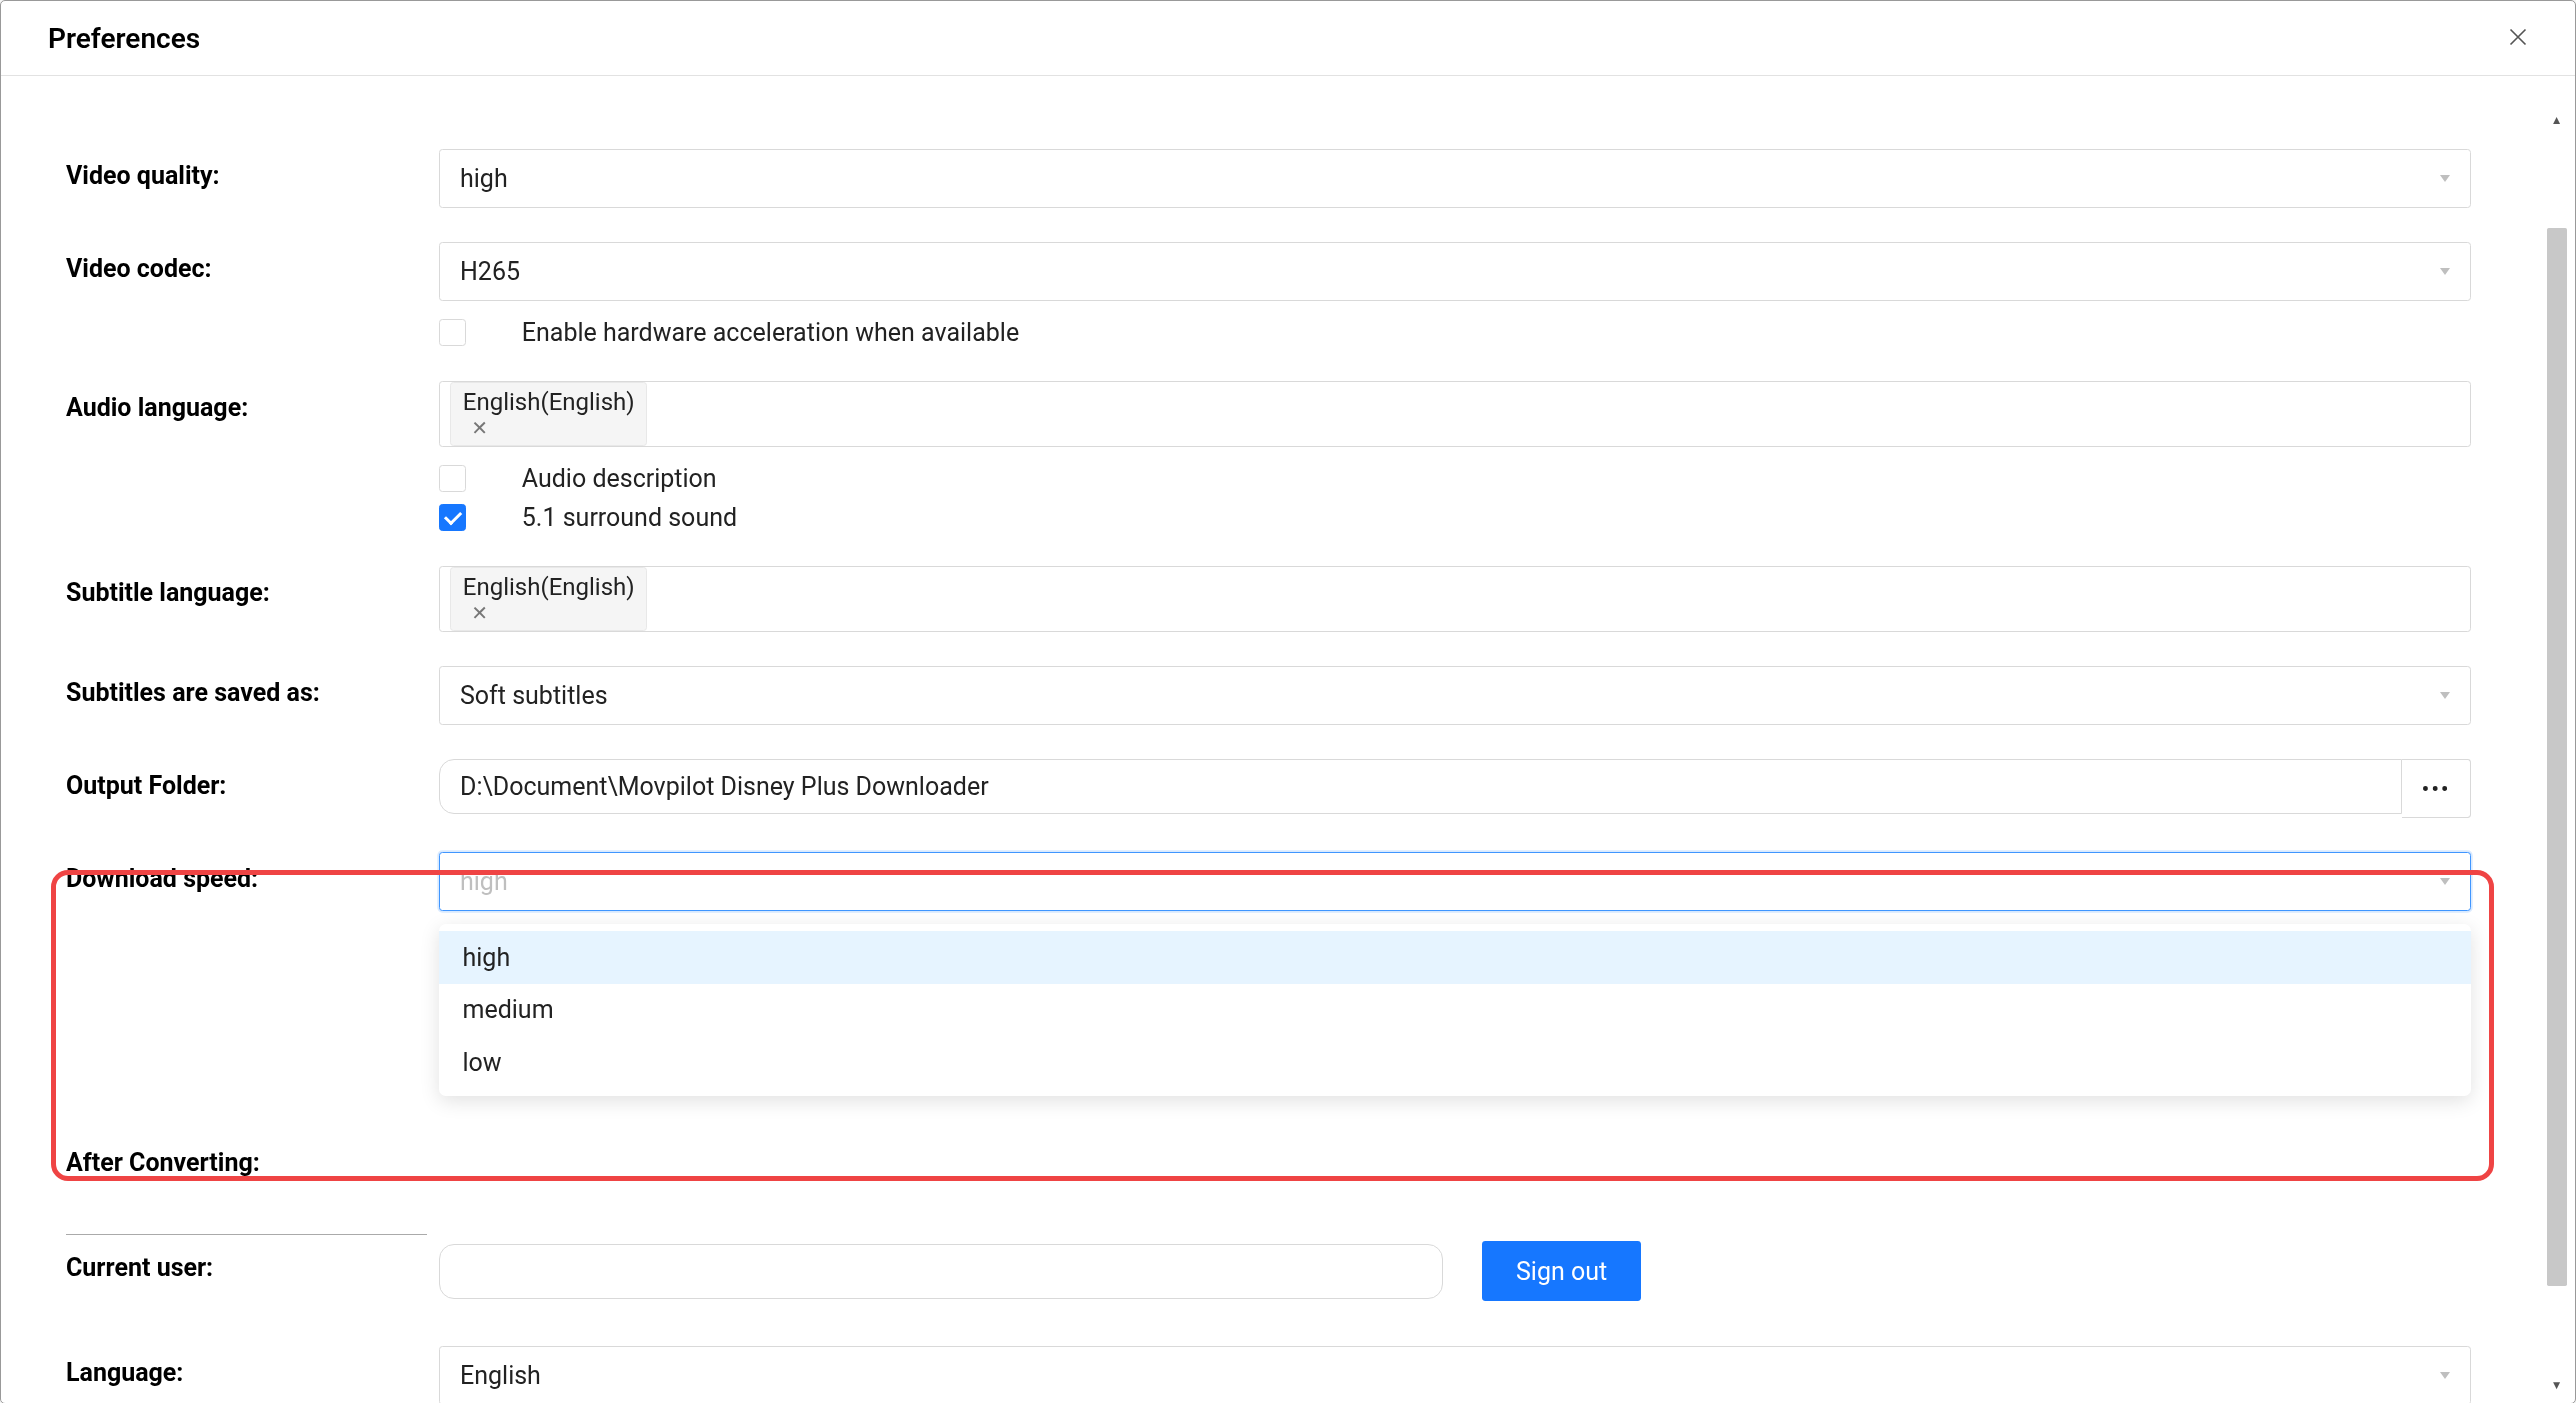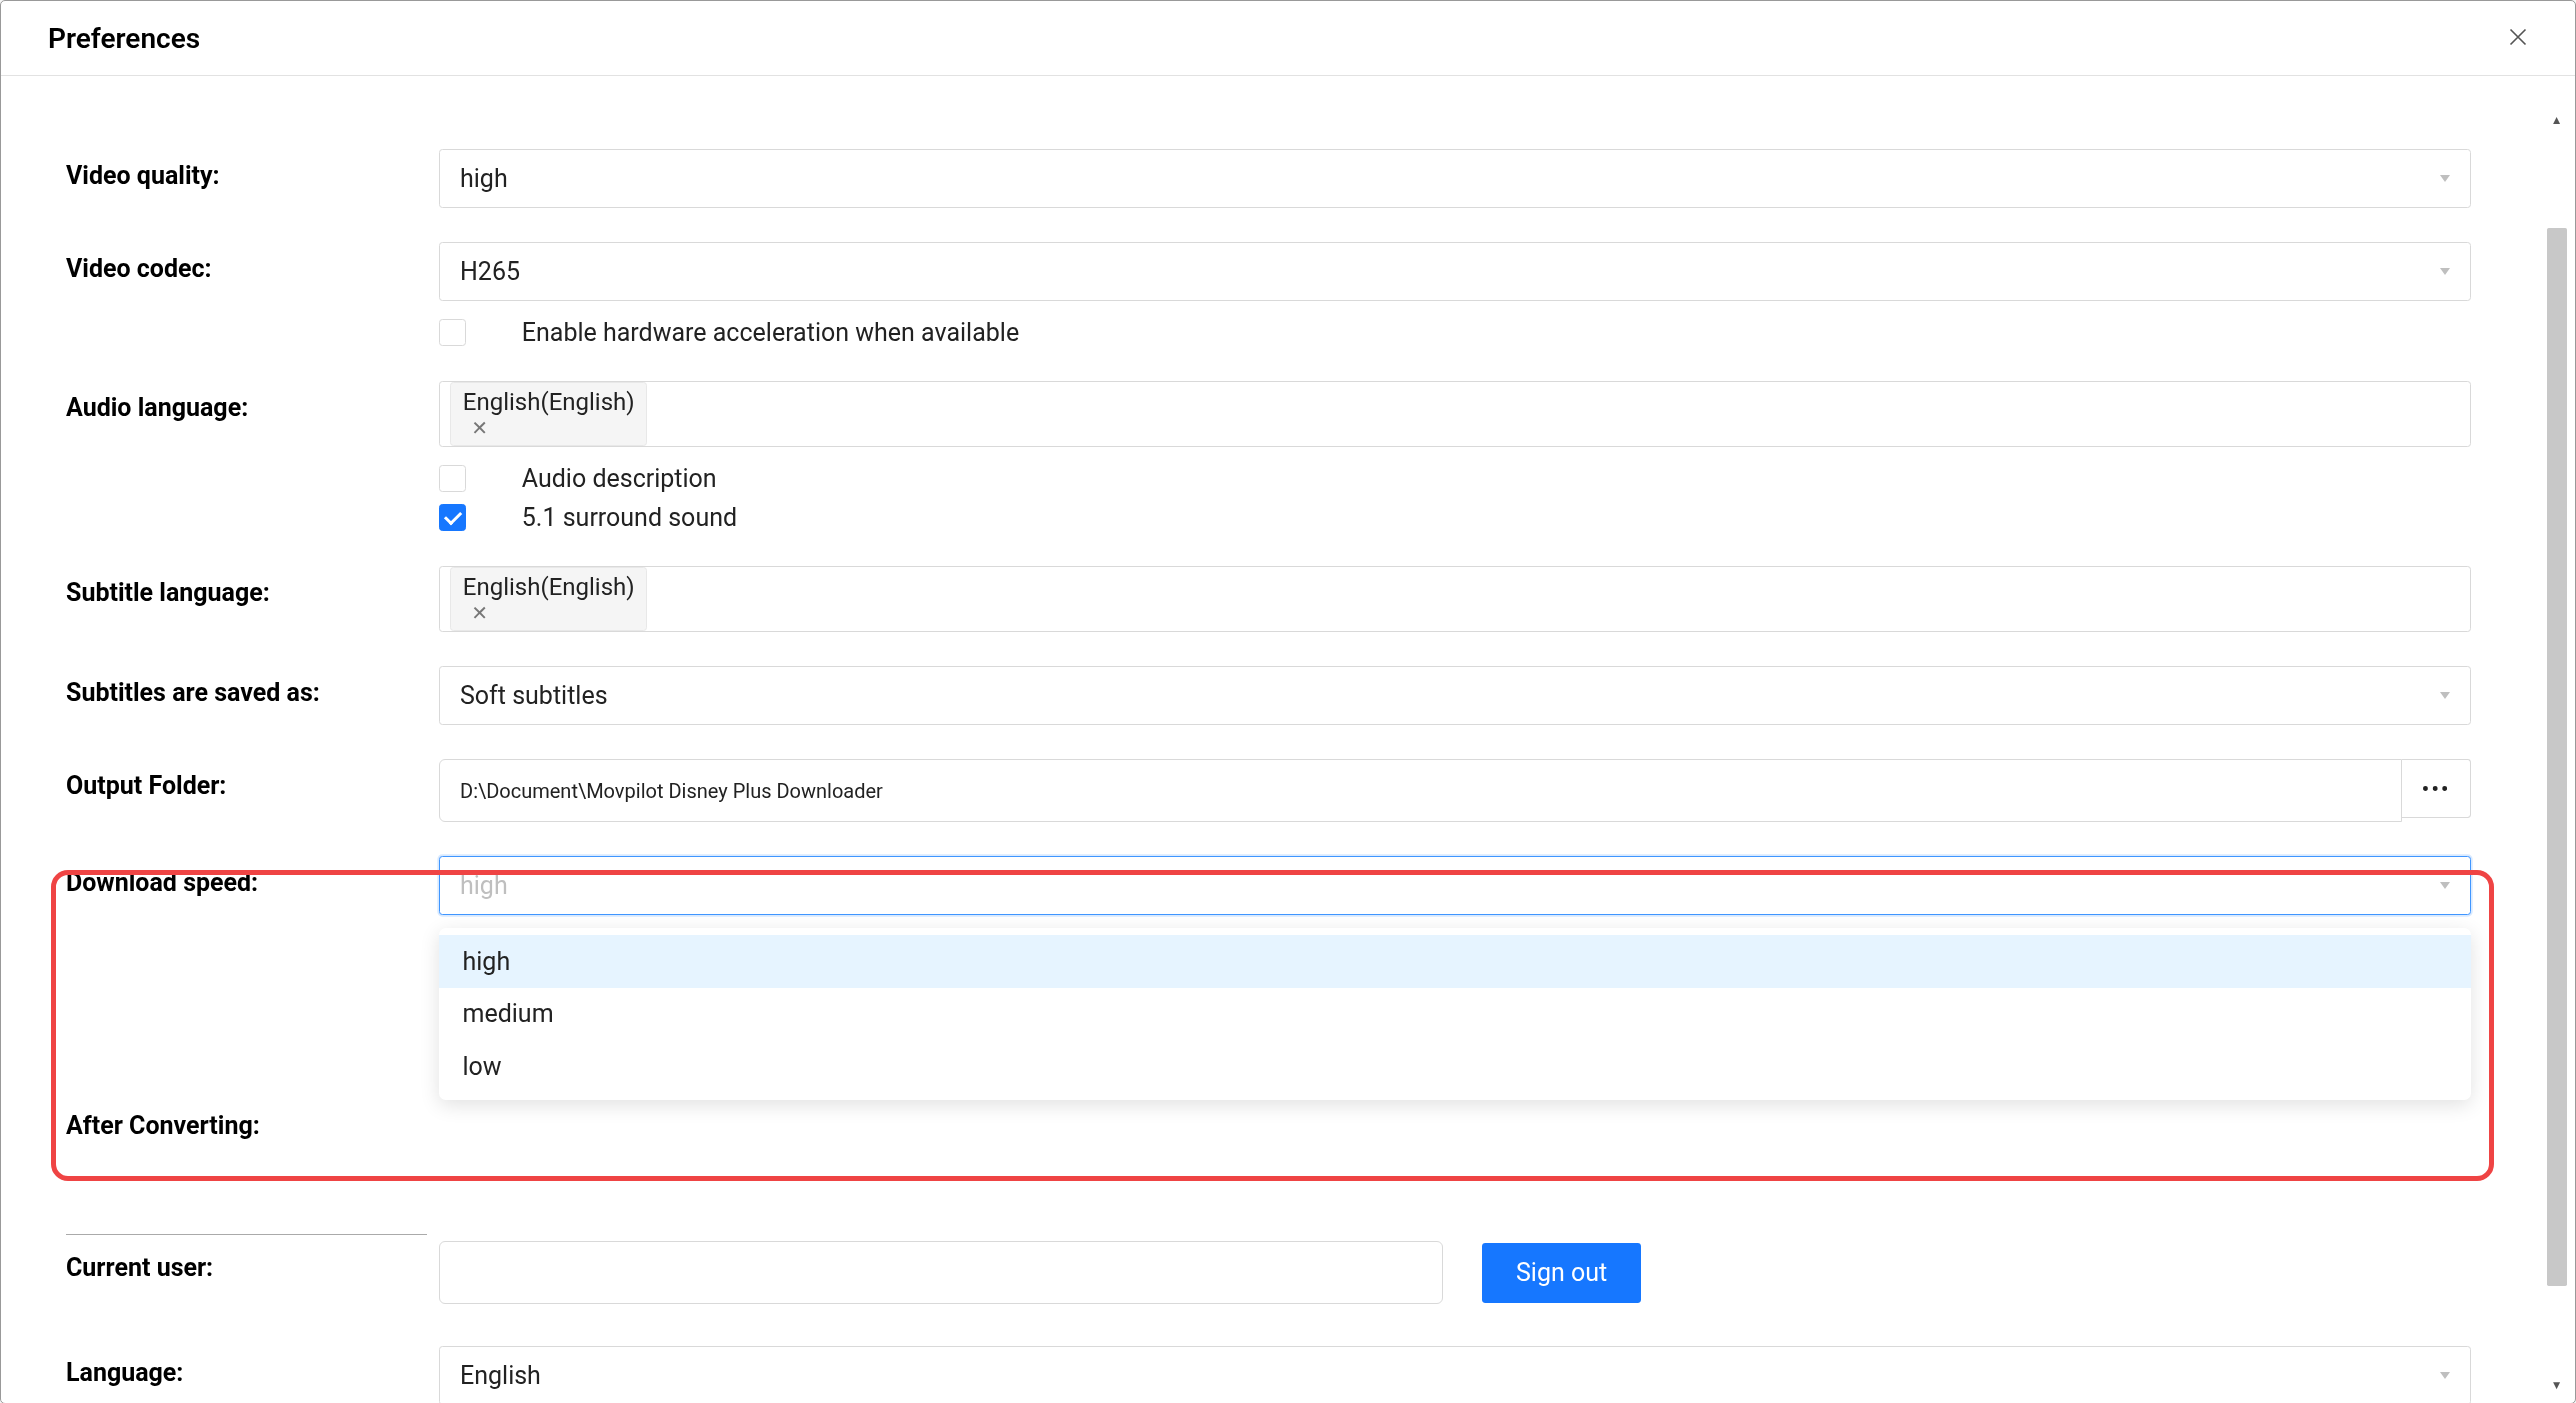--- a/index.html
+++ b/index.html
@@ -81,8 +81,8 @@
 }
 .tag .x{margin-left:8.4px;color:#777;font-size:20px;}
 .input-plain{
-  width:100%;height:63px;border:0.8px solid #d9d9d9;border-radius:6px;
-  padding:0 20px;font-size:20px;color:#222;background:#fff;
+  width:100%;height:55px;border:0.8px solid #d9d9d9;border-radius:15px;
+  padding:0 20px;font-size:25px;color:#222;background:#fff;
 }
 .output-row{display:flex;gap:0;}
 .output-row .input-plain{flex:1;border-top-right-radius:0;border-bottom-right-radius:0;}

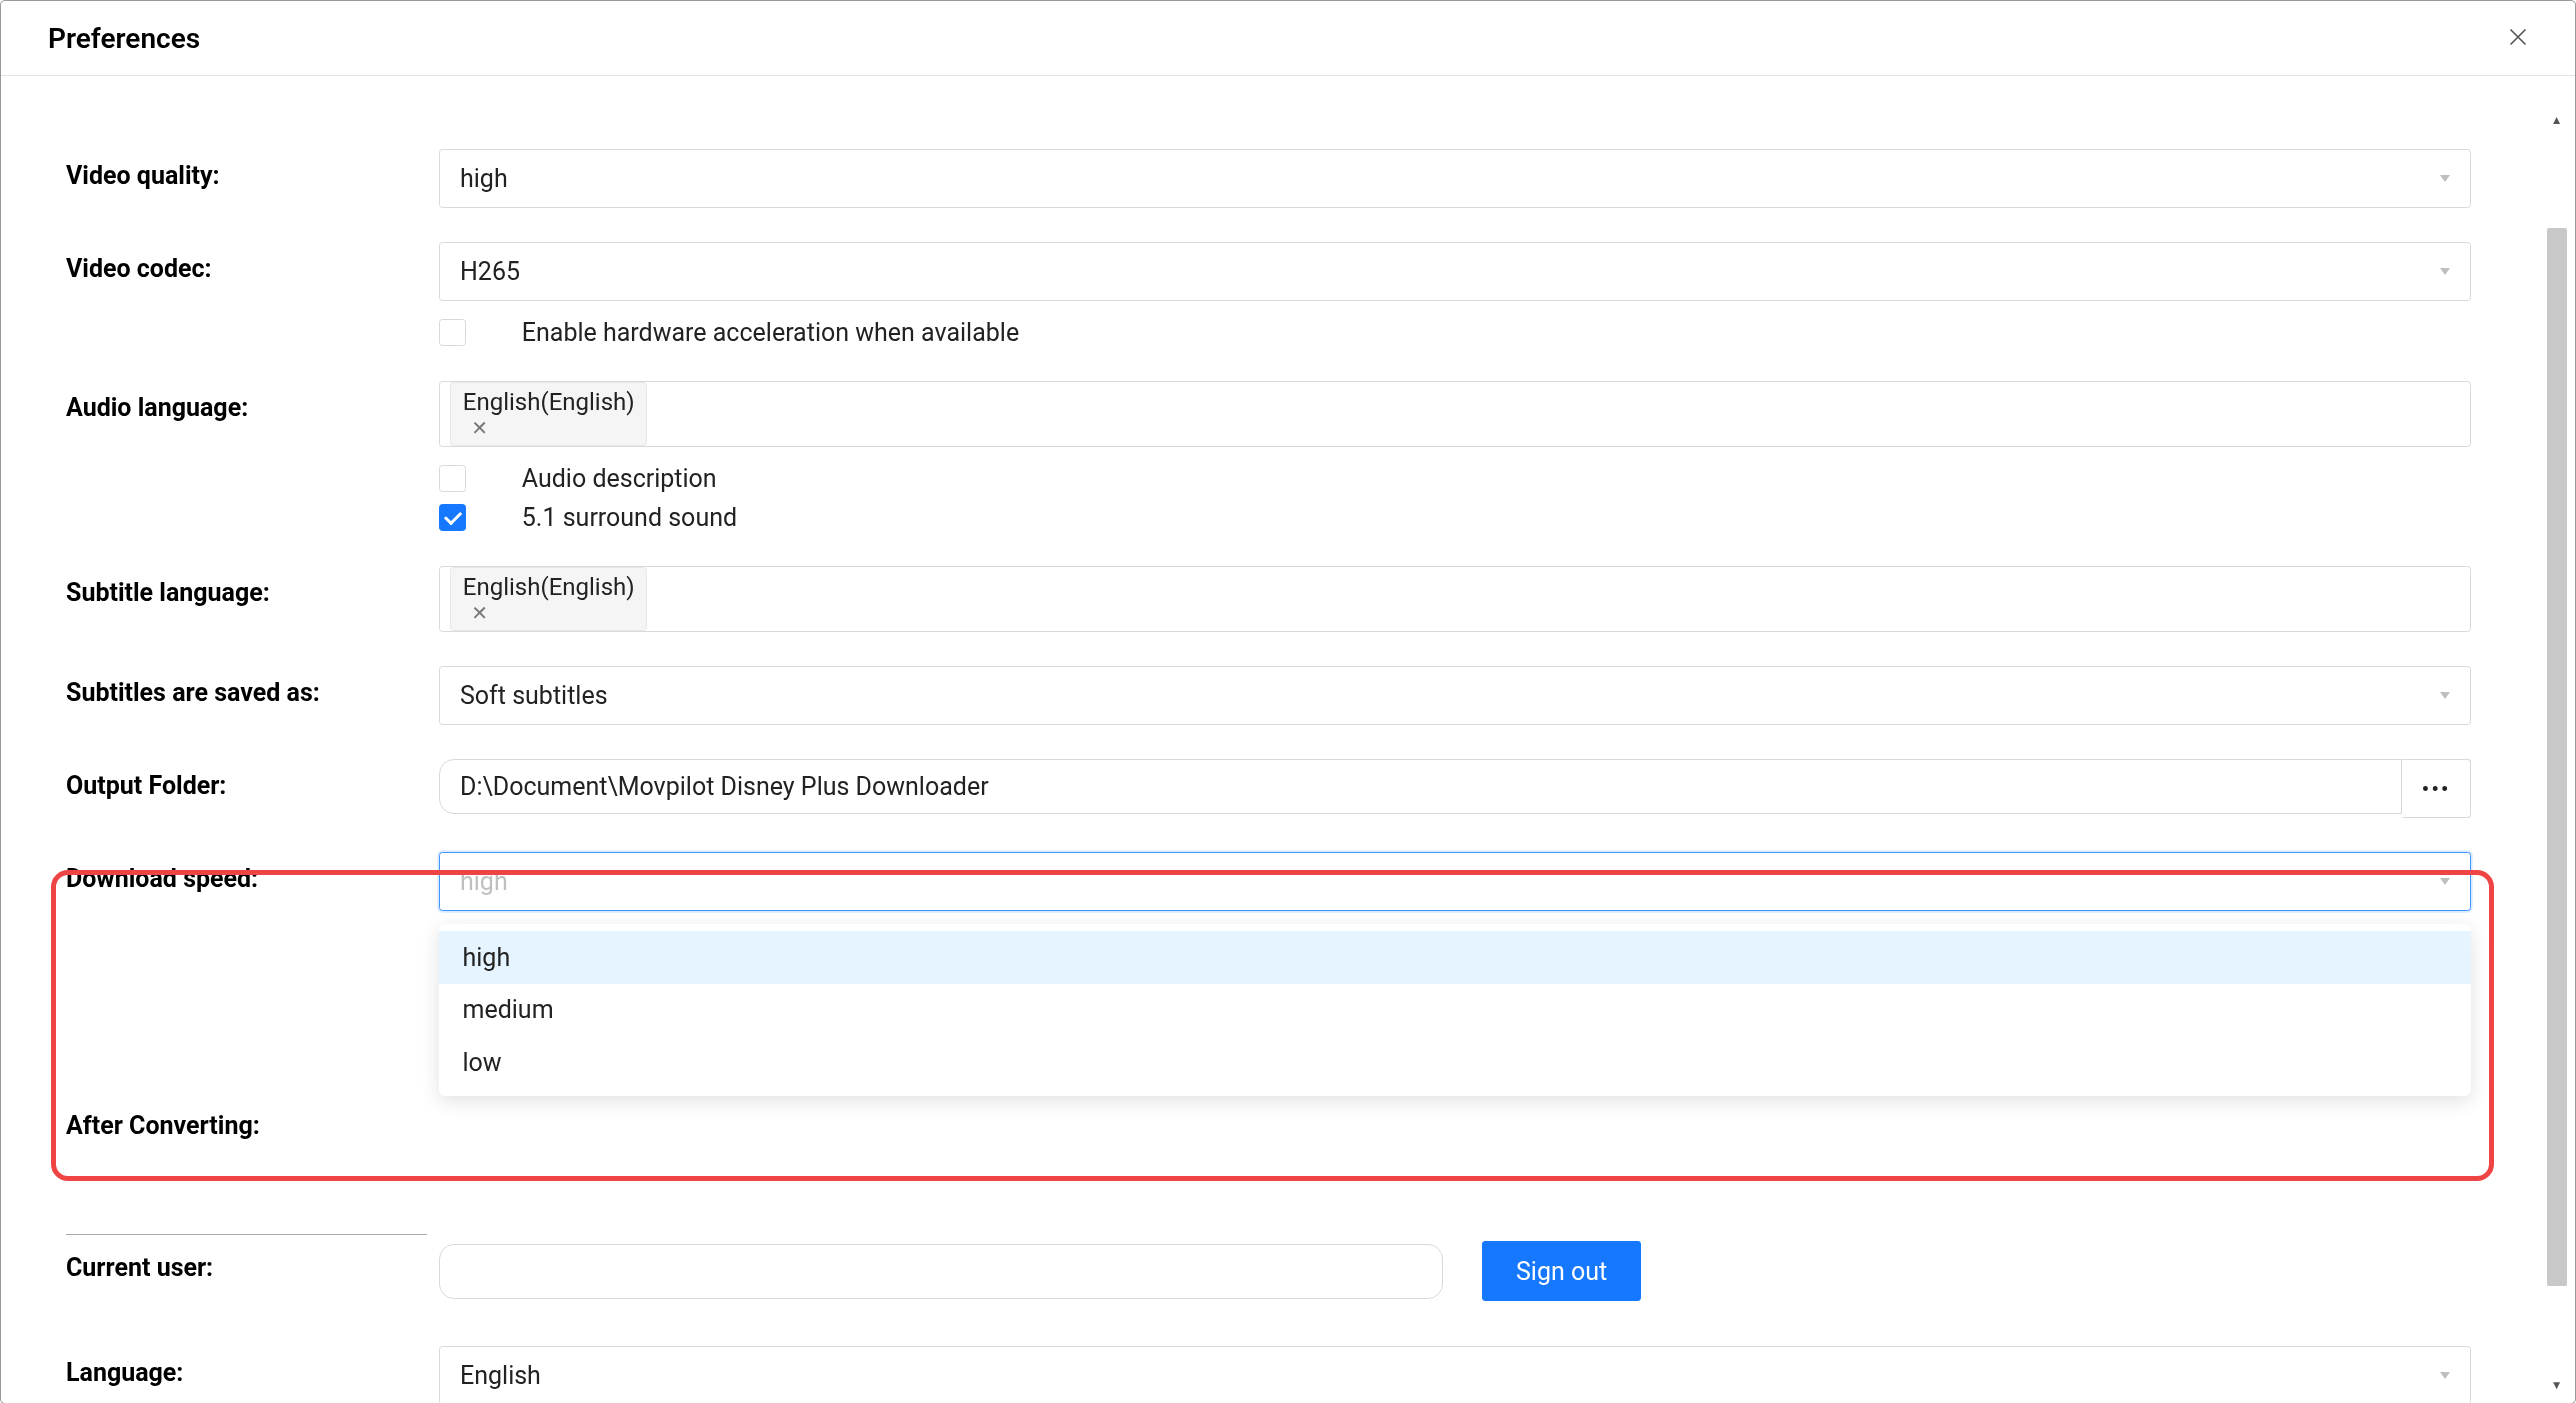--- a/index.html
+++ b/index.html
@@ -228,7 +228,7 @@
         </div>
       </div>
 
-      <div class="row" style="position:absolute;top:997px;">
+      <div class="row" style="position:absolute;top:1034px;">
         <div class="label-col"><span>After Converting:</span></div>
       </div>
 

